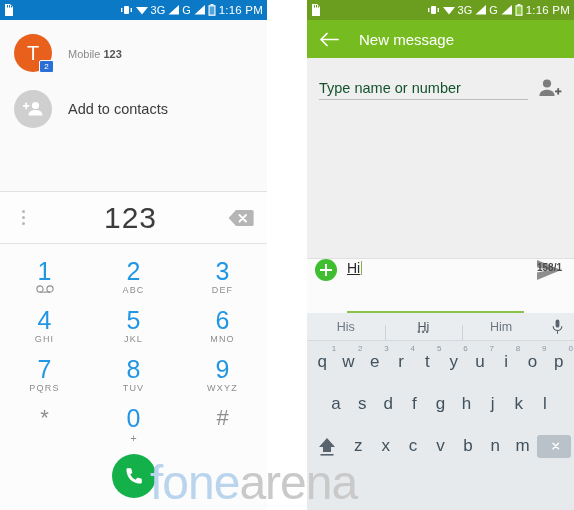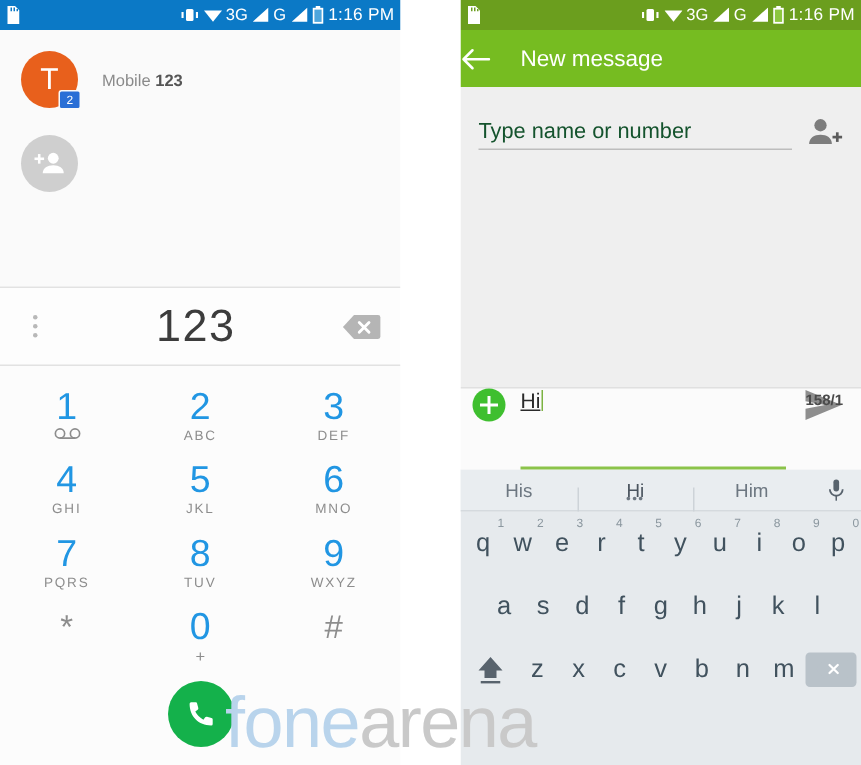--- a/index.html
+++ b/index.html
@@ -94,7 +94,7 @@
   
   .rt-header{
     height:38px;background:#76bc21;display:flex;align-items:center;
-    padding-left:0;color:#fff;
+    padding-left:12px;color:#fff;
   }
   .rt-title{font-size:15px;margin-left:20px;}
   .recipient{

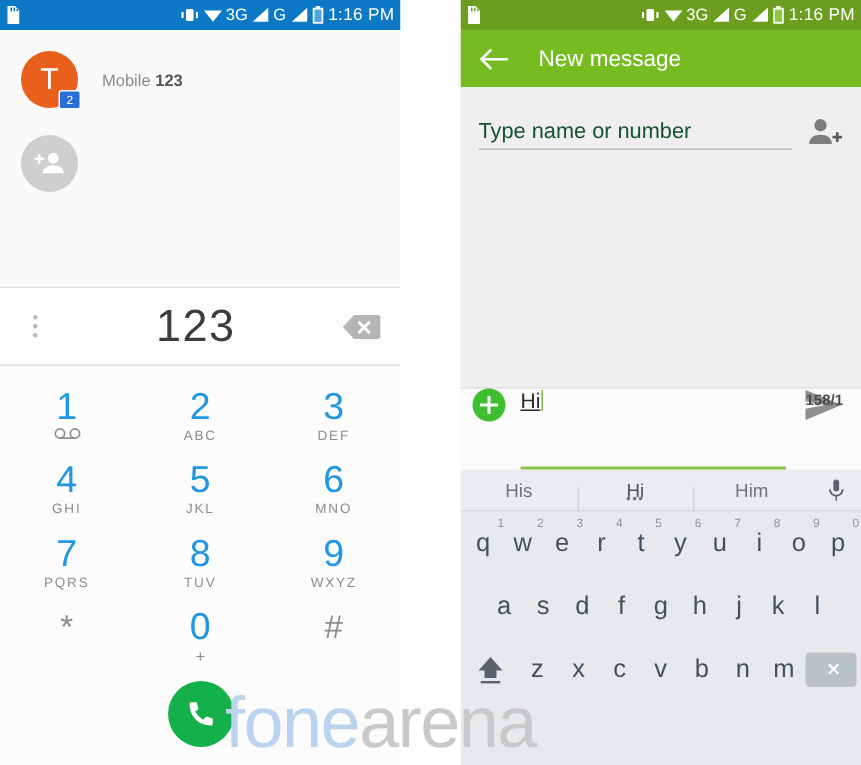--- a/index.html
+++ b/index.html
@@ -249,6 +249,7 @@
             <rect x="3.3" y="2.7" width="1.7" height="6.4" fill="#fff"></rect>
           </svg>
         </div>
+        <div class="addlabel">Add to contacts</div>
       </div>
     </div>
 

